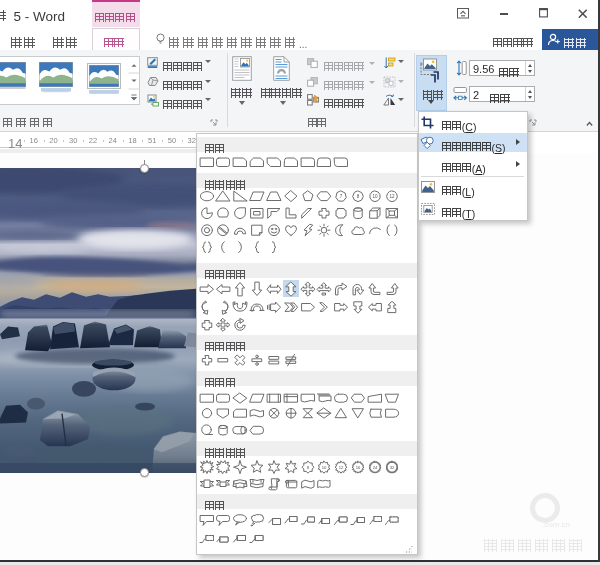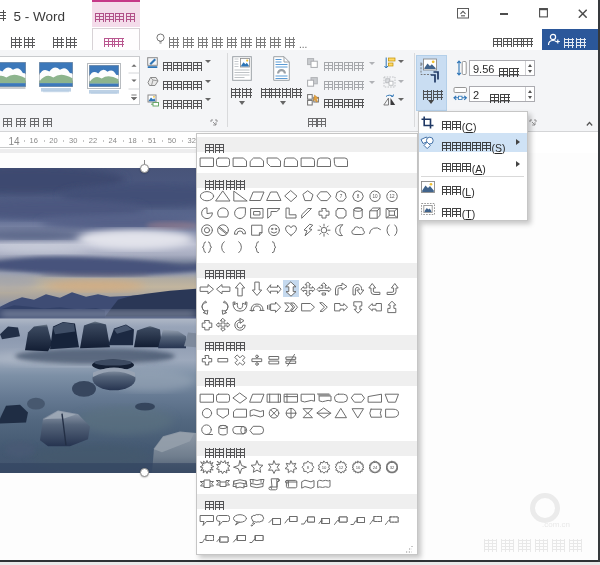--- a/index.html
+++ b/index.html
@@ -218,7 +218,7 @@
 <div class="ab" style="left:0;top:131.6px;width:600px;height:16px;background:#fff"></div>
 <div class="ab" style="left:0;top:131.6px;width:417px;height:16px;border-bottom:1px solid #c9cacb"></div>
 <div class="ab" style="left:0;top:131.6px;width:600px;height:16px">
-      <span style="position:absolute;left:8.0px;top:4.5px;width:12px;text-align:center;font-size:10px;color:#8a8a8a">14</span>
+      <span style="position:absolute;left:8.0px;top:4.5px;width:12px;text-align:center;font-size:13px;color:#8a8a8a">14</span>
       <span style="position:absolute;left:23.9px;top:8px;width:1px;height:2.5px;background:#c6c6c6"></span>
       <span style="position:absolute;left:27.75px;top:4.5px;width:12px;text-align:center;font-size:7.5px;color:#8a8a8a">16</span>
       <span style="position:absolute;left:43.65px;top:8px;width:1px;height:2.5px;background:#c6c6c6"></span>

